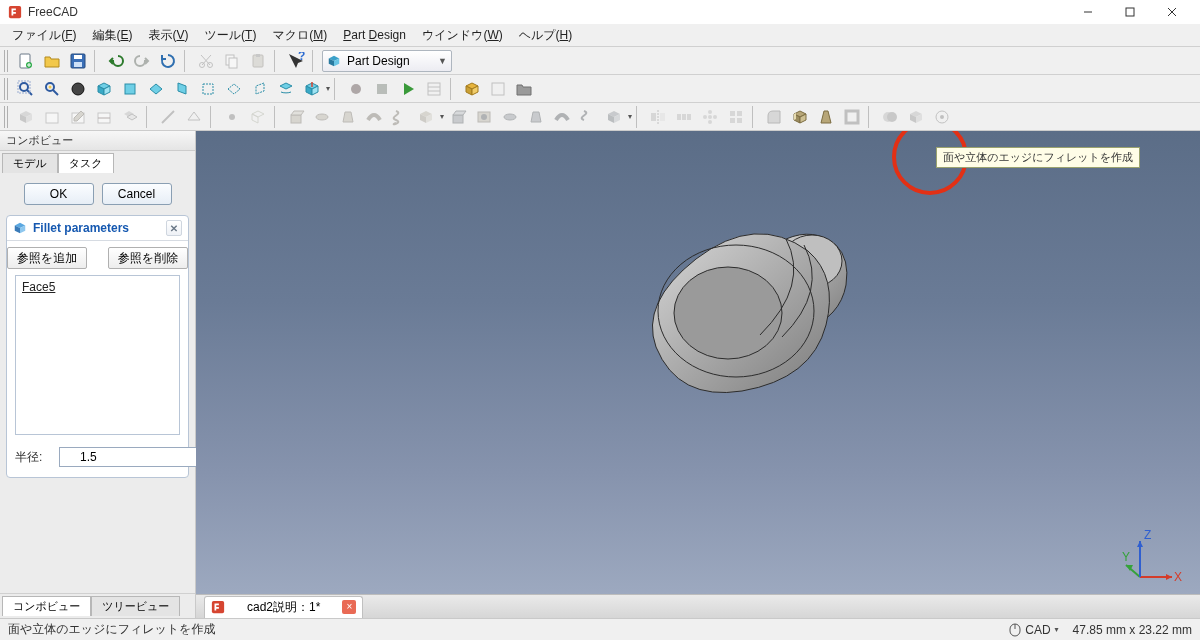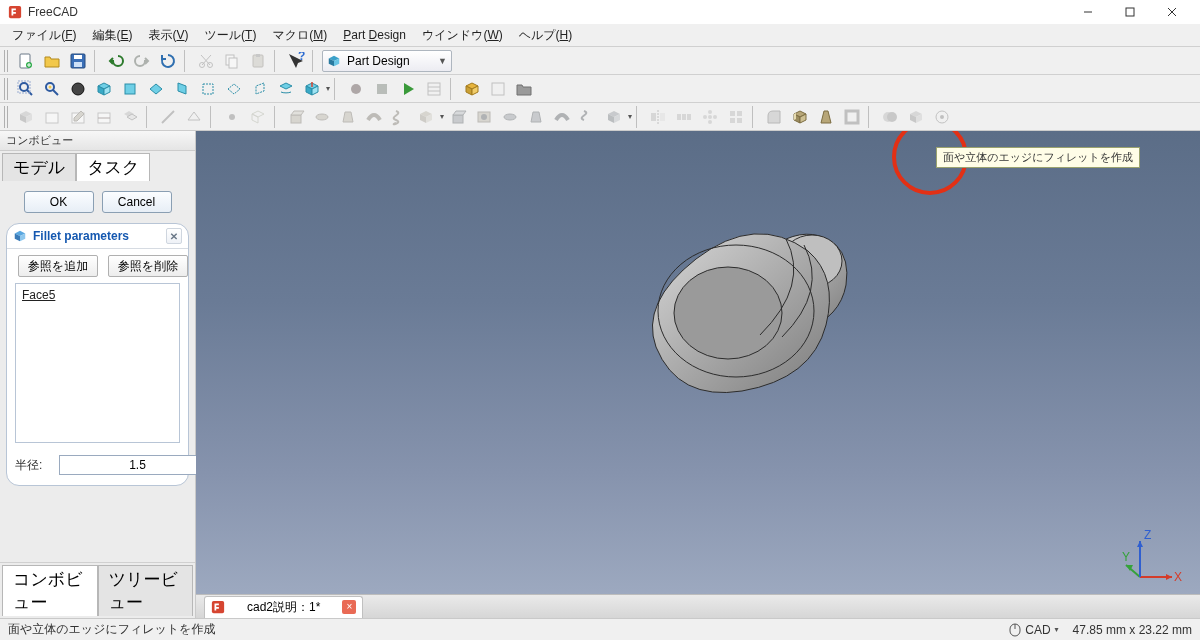--- a/index.html
+++ b/index.html
@@ -36,7 +36,7 @@
 .left-col { width: 196px; display: flex; flex-direction: column; background: #f3f3f3; border-right: 1px solid #c9c9c9; }
 .panel-title { height: 20px; background: linear-gradient(#f7f7f7,#e5e5e5); color: #333; padding: 0 6px; display:flex; align-items:center; border-bottom:1px solid #ccc; font-size:11px;}
 .tabs { display: flex; gap:0; padding:2px 2px 0 2px; background:#ececec; }
-.tab { padding: 2px 10px; border:1px solid #b7b7b7; border-bottom:none; background:#e4e4e4; font-size:17px;}
+.tab { padding: 2px 10px; border:1px solid #b7b7b7; border-bottom:none; background:#e4e4e4; font-size:11px;}
 .tab.active { background:#fff; }
 .inner-panel { flex:1; background:#ececec; padding:6px; display:flex; flex-direction:column; gap:4px; }
 .center-btns { display:flex; gap:8px; justify-content:center; padding:4px 0 6px; }

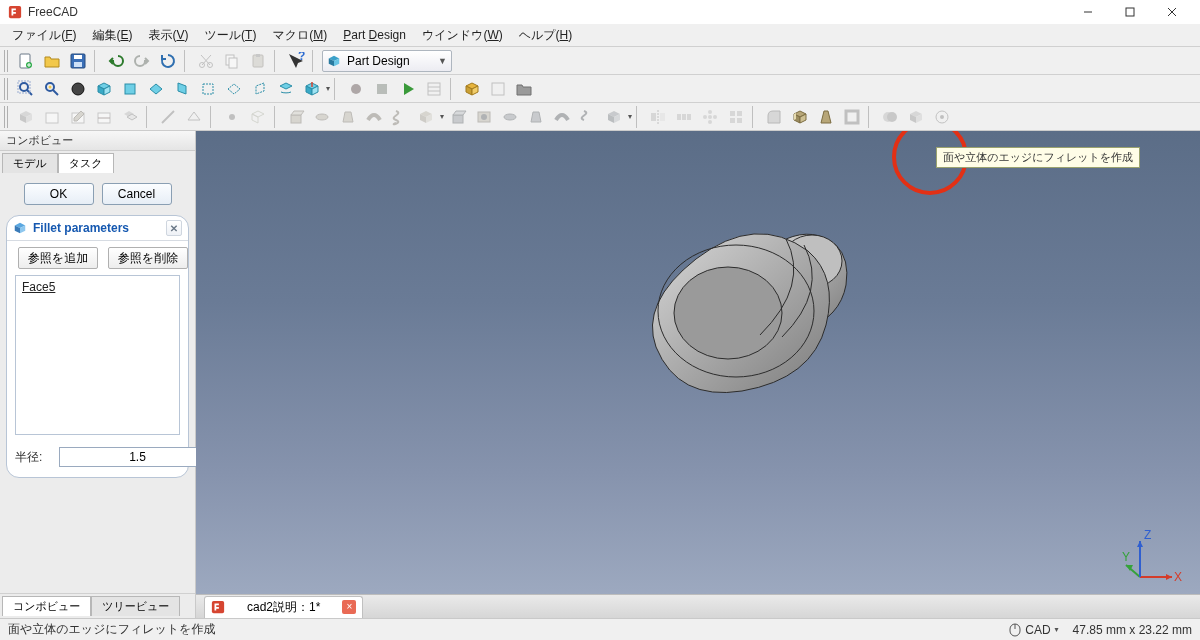--- a/index.html
+++ b/index.html
@@ -41,7 +41,7 @@
 .inner-panel { flex:1; background:#ececec; padding:6px; display:flex; flex-direction:column; gap:4px; }
 .center-btns { display:flex; gap:8px; justify-content:center; padding:4px 0 6px; }
 .btnw { min-width: 70px; height:22px; border:1px solid #8a9fb3; background:linear-gradient(#fbfdff,#e7eef6); border-radius:3px; display:flex; align-items:center; justify-content:center; cursor:default;}
-.card { background:#fff; border:1px solid #b8c5d6; border-radius:13px; }
+.card { background:#fff; border:1px solid #b8c5d6; border-radius:4px; }
 .card-head { display:flex; align-items:center; padding:4px 6px; color:#1558b0; font-weight:bold; border-bottom:1px solid #d6dbe2; gap:6px;}
 .card-head .cubelet { width:14px;height:14px;}
 .card-head .xp { margin-left:auto; color:#6a7887; width:16px;height:16px;border:1px solid #cfd6df;border-radius:2px;display:flex;align-items:center;justify-content:center;font-size:10px; background:linear-gradient(#fff,#eef1f6);}

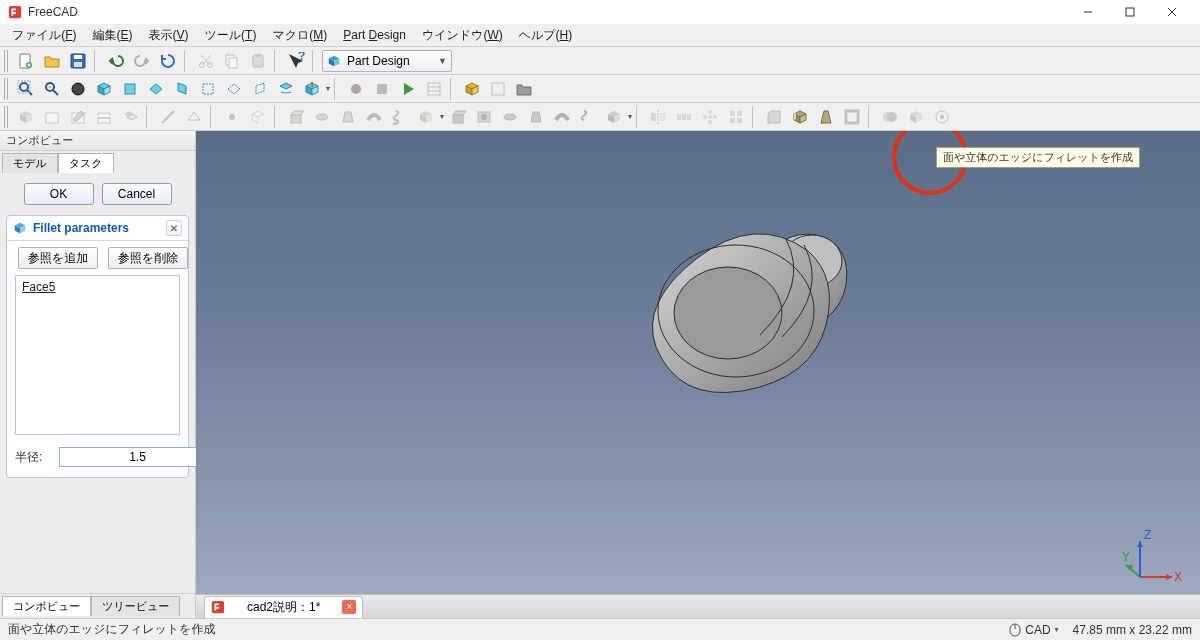--- a/index.html
+++ b/index.html
@@ -45,7 +45,7 @@
 .card-head { display:flex; align-items:center; padding:4px 6px; color:#1558b0; font-weight:bold; border-bottom:1px solid #d6dbe2; gap:6px;}
 .card-head .cubelet { width:14px;height:14px;}
 .card-head .xp { margin-left:auto; color:#6a7887; width:16px;height:16px;border:1px solid #cfd6df;border-radius:2px;display:flex;align-items:center;justify-content:center;font-size:10px; background:linear-gradient(#fff,#eef1f6);}
-.refbuttons { display:flex; gap:10px; justify-content:flex-end; padding:6px 0;}
+.refbuttons { display:flex; gap:10px; justify-content:space-between; padding:6px 0;}
 .refbtn { min-width:80px; height:22px; border:1px solid #b0b0b0; background:linear-gradient(#fff,#ededed); border-radius:2px; display:flex; align-items:center;justify-content:center;}
 .listbox { margin:0 8px 8px 8px; border:1px solid #b8c5d6; height:160px; background:#fff; padding:4px 6px; font-size:11px; color:#222;text-decoration:underline;}
 .radius-row { display:flex; align-items:center; gap:4px; padding:4px 8px 10px 8px; }

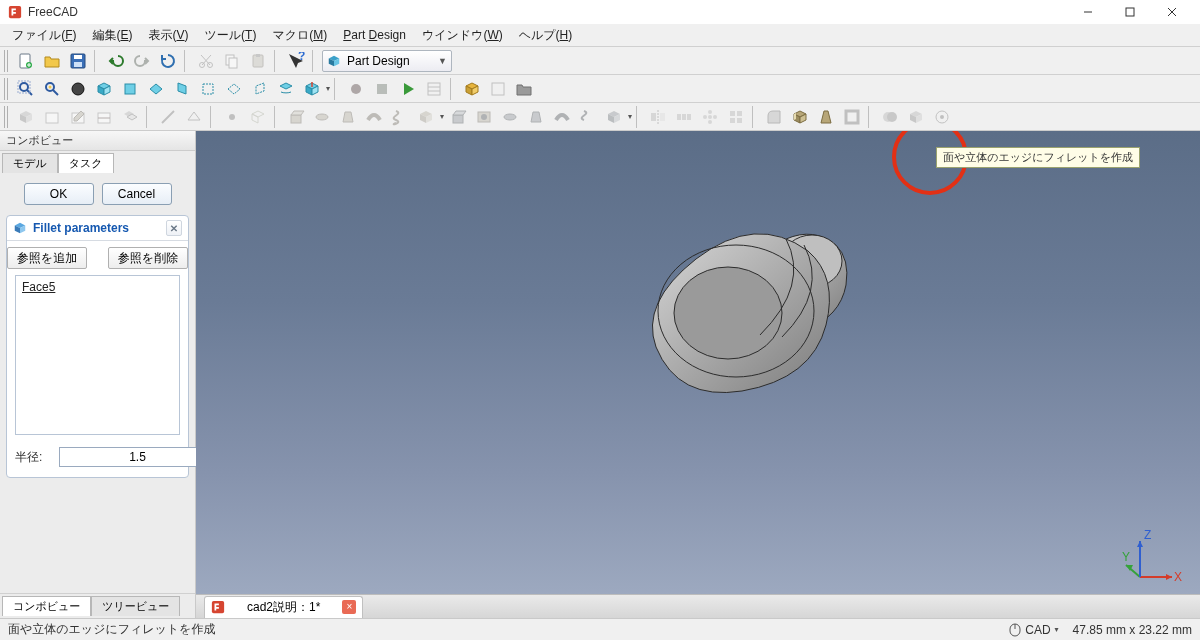--- a/index.html
+++ b/index.html
@@ -50,7 +50,7 @@
 .listbox { margin:0 8px 8px 8px; border:1px solid #b8c5d6; height:160px; background:#fff; padding:4px 6px; font-size:11px; color:#222;text-decoration:underline;}
 .radius-row { display:flex; align-items:center; gap:4px; padding:4px 8px 10px 8px; }
 .radius-row .lbl { min-width:40px; color:#333; }
-.radius-row input { flex:0 0 50px; height:20px; border:1px solid #9aaabf; text-align:center; padding:0 0;}
+.radius-row input { flex:0 0 50px; height:20px; border:1px solid #9aaabf; text-align:left; padding:0 20px;}
 .unitsel { display:flex;align-items:center;border:1px solid #9aaabf;height:20px;padding:0 4px;gap:4px;background:#fff;}
 .drop-mini{ width:14px;height:18px;border:1px solid #9aaabf;background:linear-gradient(#fff,#e9eef6);display:flex;align-items:center;justify-content:center;font-size:8px;color:#476;}
 .bottom-tabs { display:flex; padding:2px; background:#ececec; border-top:1px solid #d0d0d0;}

